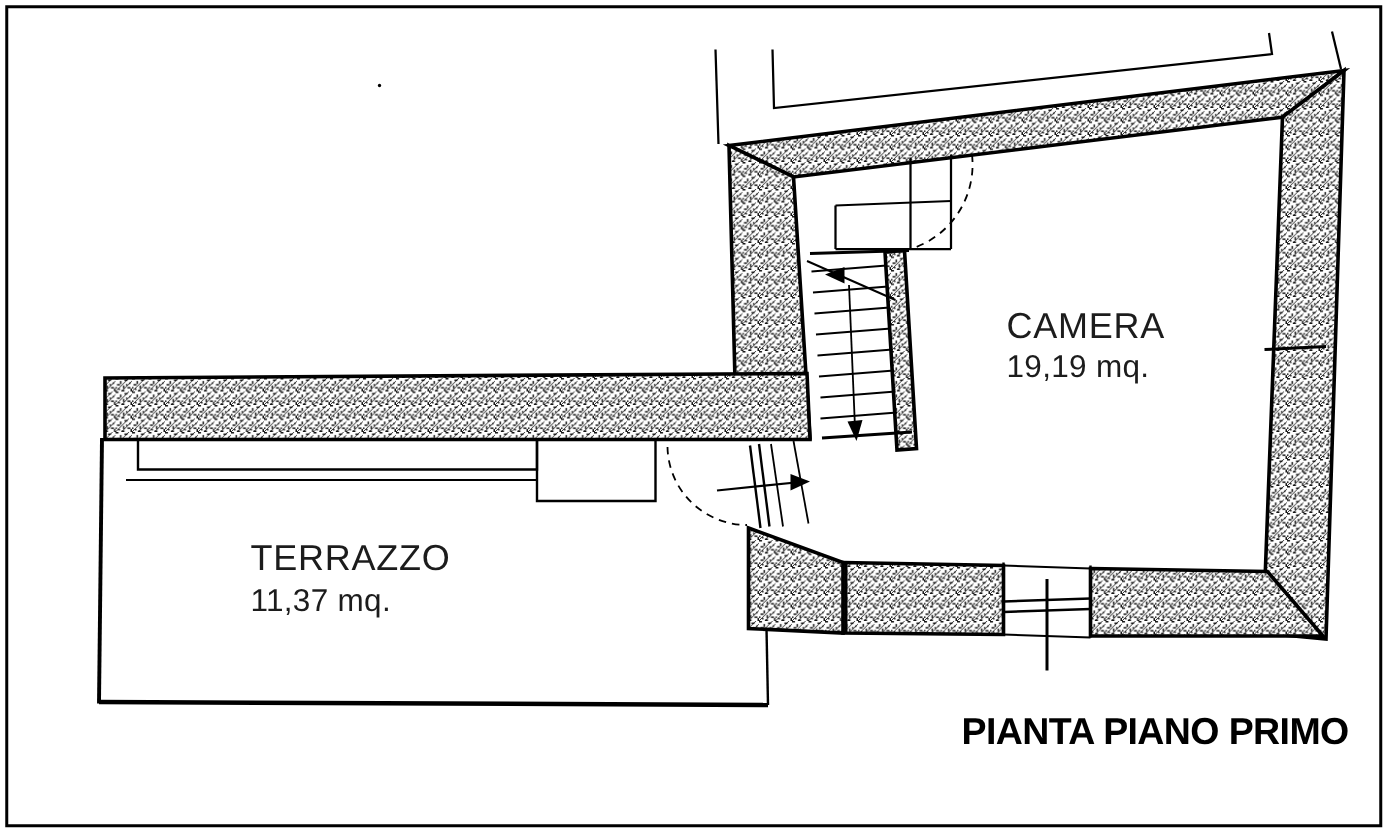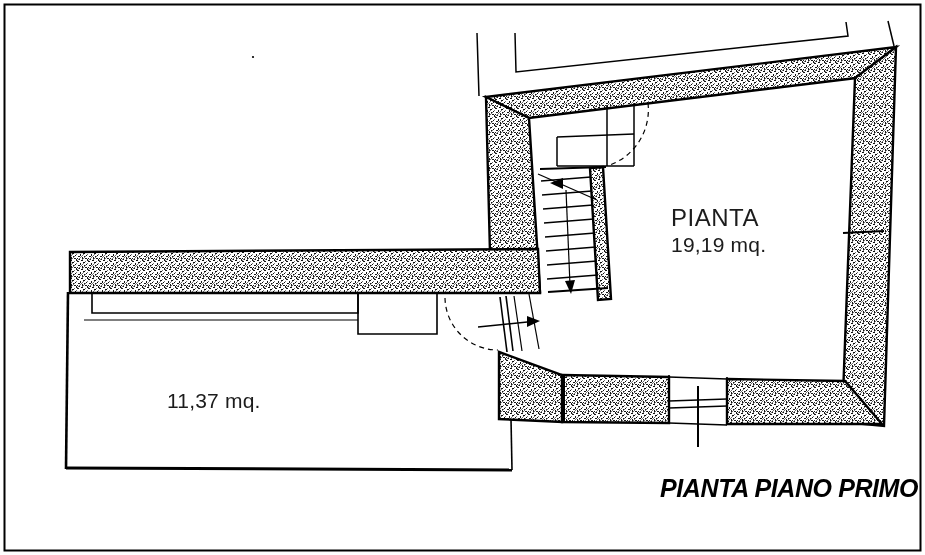--- a/index.html
+++ b/index.html
@@ -123,7 +123,7 @@
   </g>
 </svg>
 
-  <div class="lbl room-name" style="left:671px;top:206px;">PIANTA</div>
+  <div class="lbl room-name" style="left:671px;top:206px;">CAMERA</div>
   <div class="lbl room-area" style="left:671px;top:234px;">19,19 mq.</div>
 
   <div class="lbl room-area" style="left:167px;top:390px;">11,37 mq.</div>

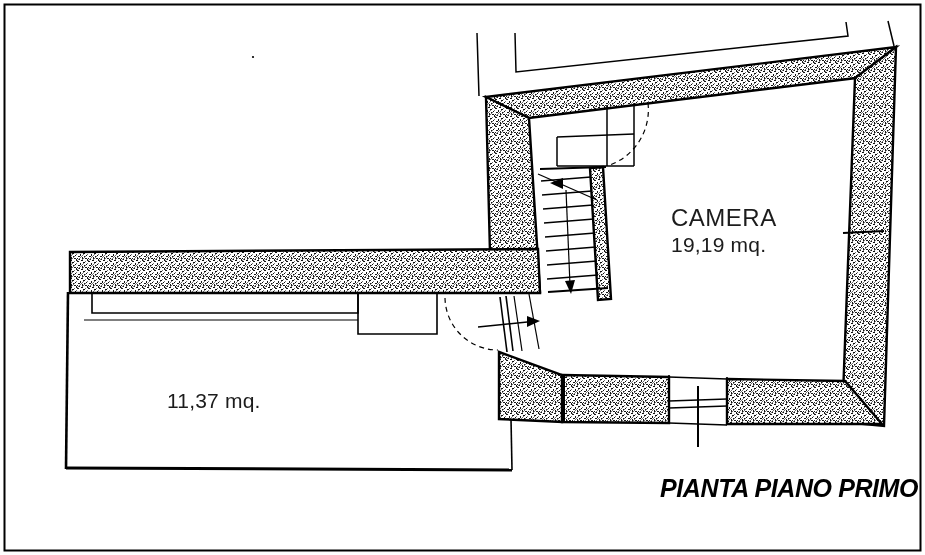--- a/index.html
+++ b/index.html
@@ -126,6 +126,7 @@
   <div class="lbl room-name" style="left:671px;top:206px;">CAMERA</div>
   <div class="lbl room-area" style="left:671px;top:234px;">19,19 mq.</div>
 
+  <div class="lbl room-name" style="left:167px;top:361px;">TERRAZZO</div>
   <div class="lbl room-area" style="left:167px;top:390px;">11,37 mq.</div>
 
   <div class="lbl caption" style="left:660px;top:476px;font-style:italic;">PIANTA PIANO PRIMO</div>

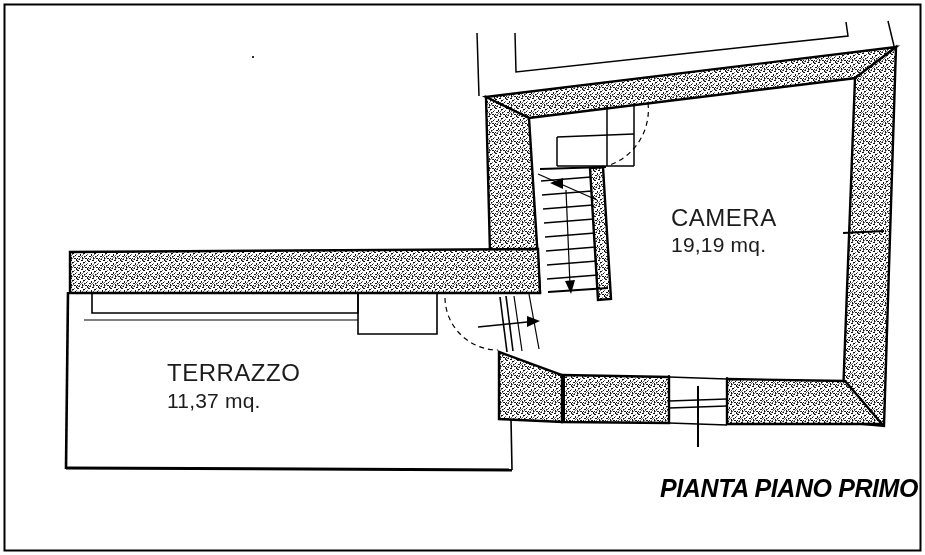--- a/index.html
+++ b/index.html
@@ -129,7 +129,7 @@
   <div class="lbl room-name" style="left:167px;top:361px;">TERRAZZO</div>
   <div class="lbl room-area" style="left:167px;top:390px;">11,37 mq.</div>
 
-  <div class="lbl caption" style="left:660px;top:476px;font-style:italic;">PIANTA PIANO PRIMO</div>
+  <div class="lbl caption" style="left:641px;top:476px;">PIANTA PIANO PRIMO</div>
 </div>
 
 </body></html>

